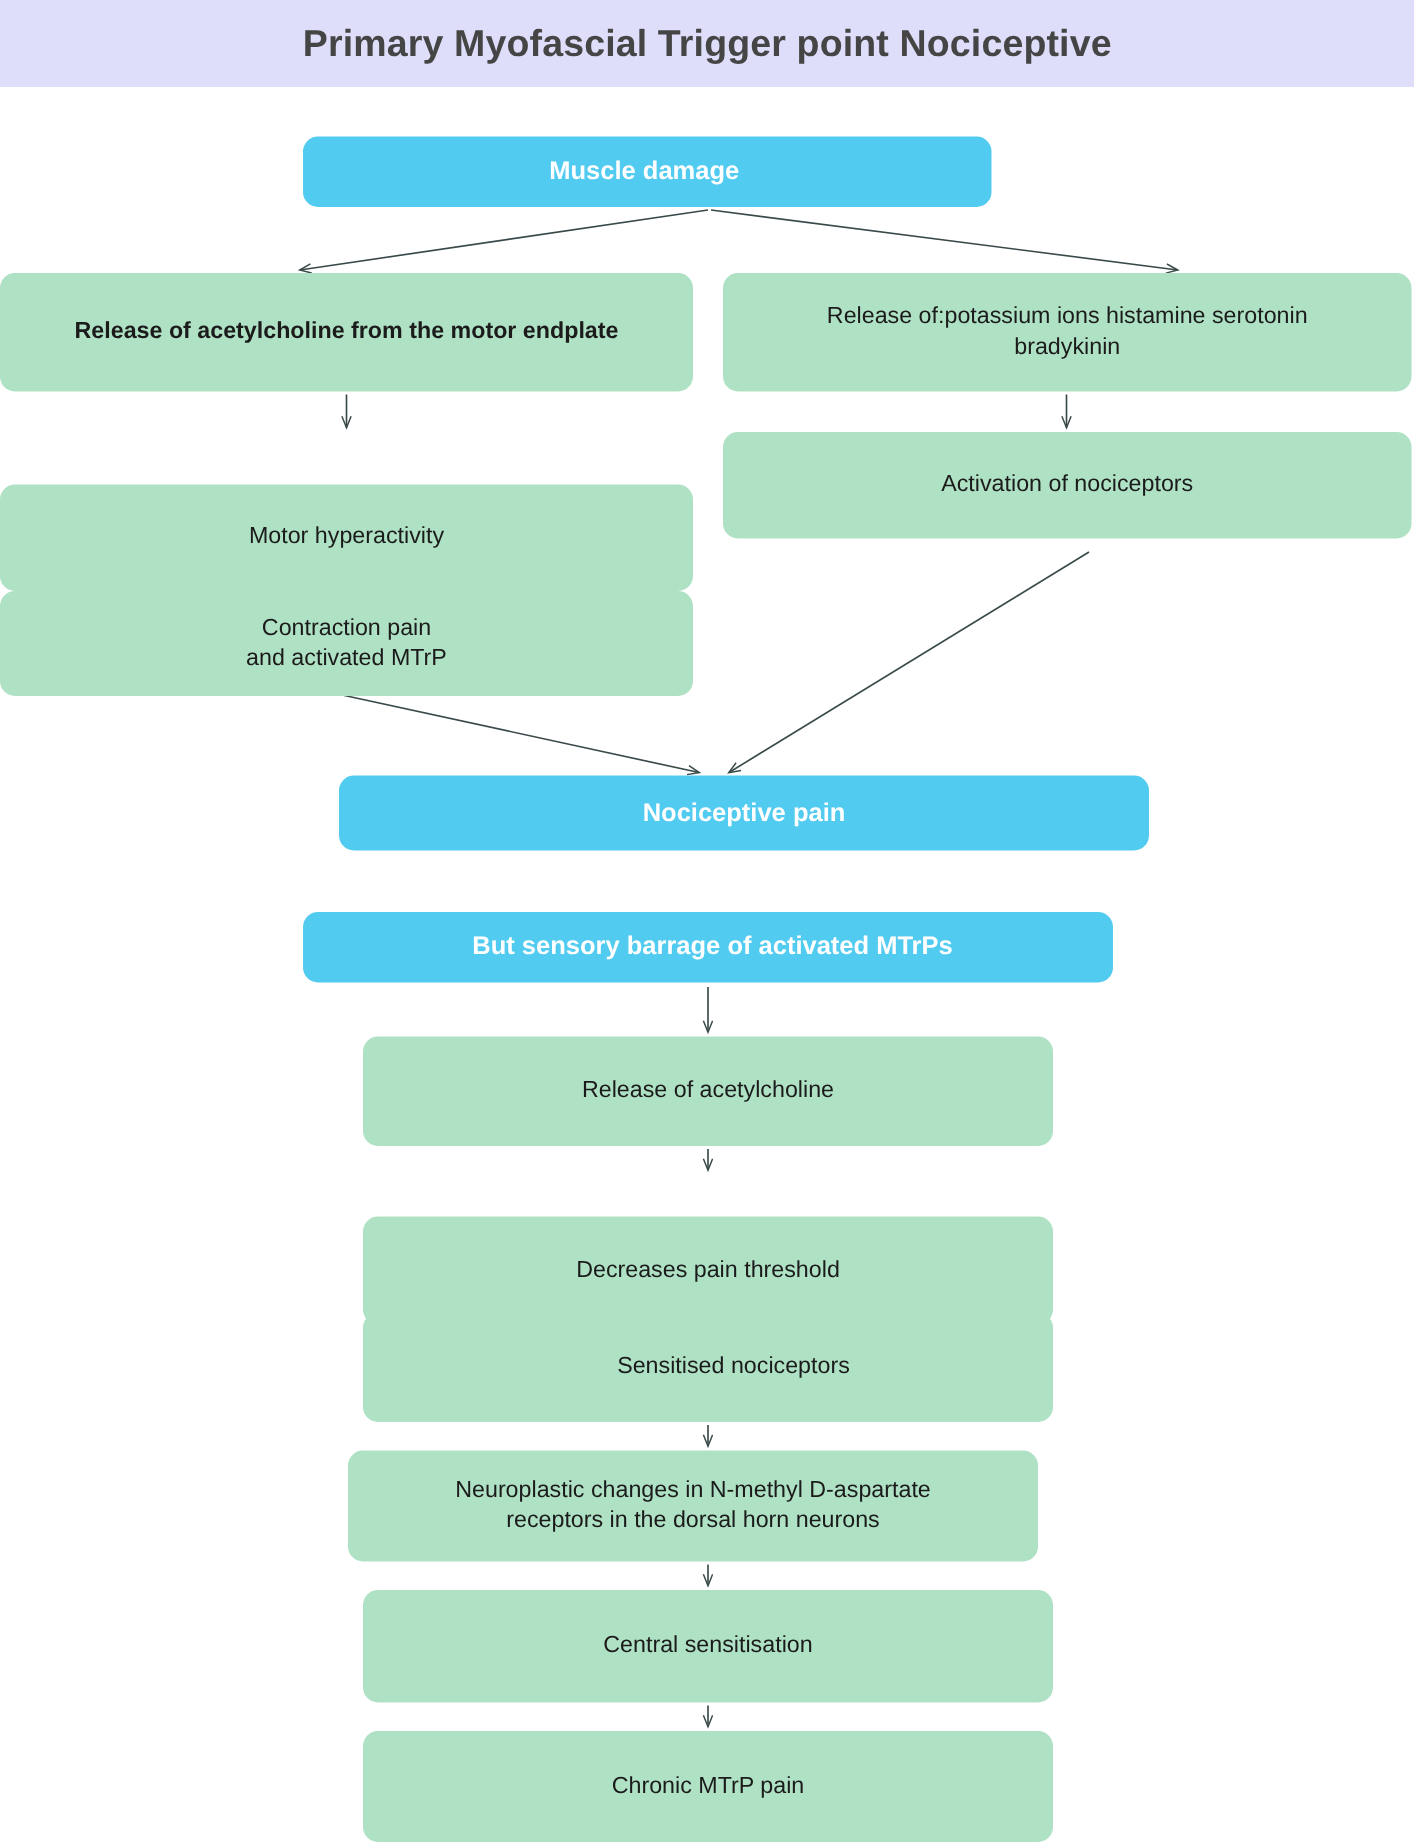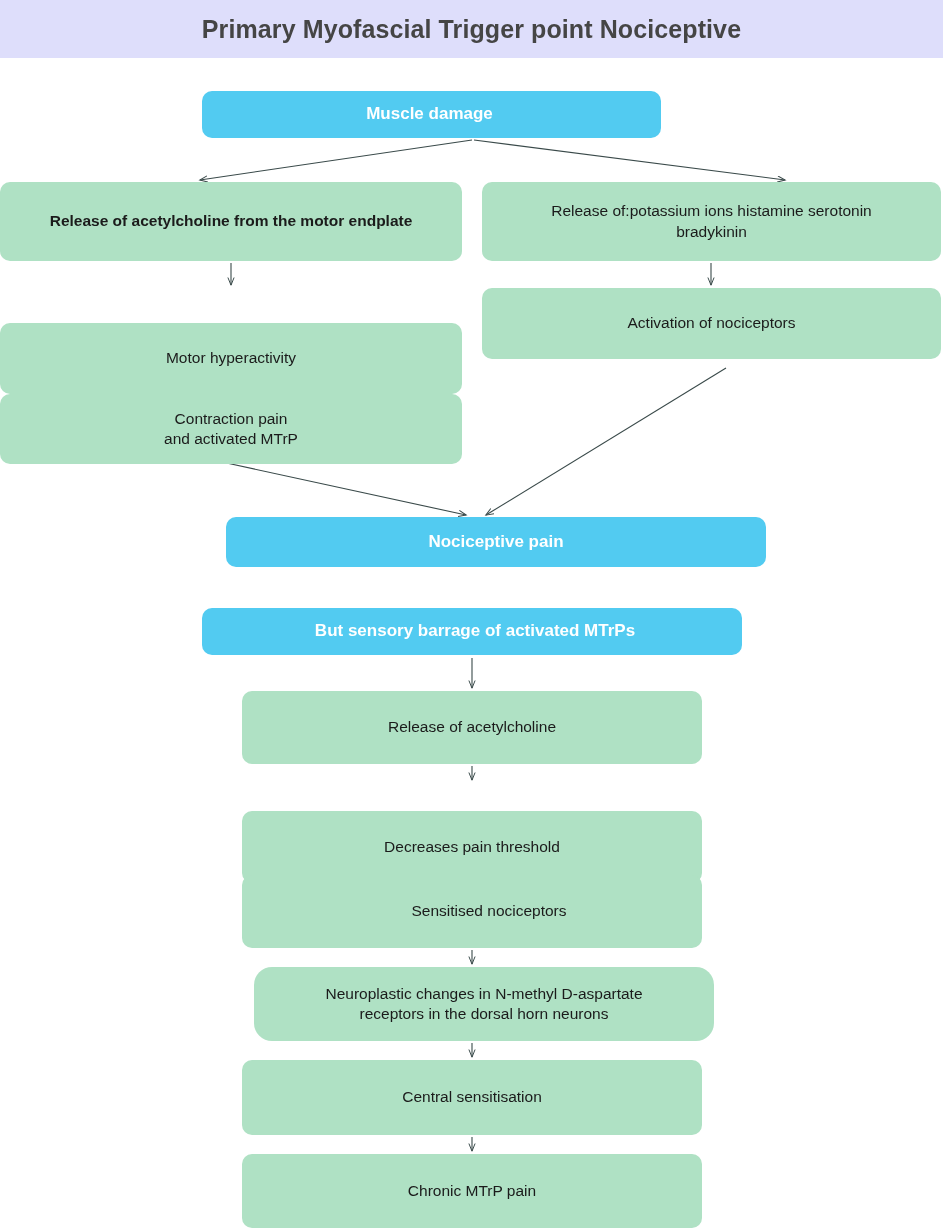--- a/index.html
+++ b/index.html
@@ -146,7 +146,7 @@
       <div class="node green" style="left: 242px; top: 875px; width: 460px; height: 73px; padding-left: 48px;">
         <span class="node-label">Sensitised nociceptors</span>
       </div>
-      <div class="node green" style="left: 254px; top: 967px; width: 460px; height: 74px; border-radius: 18px;">
+      <div class="node green" style="left: 232px; top: 967px; width: 460px; height: 74px;">
         <span class="node-label">Neuroplastic changes in N-methyl D-aspartate
 receptors in the dorsal horn neurons</span>
       </div>

